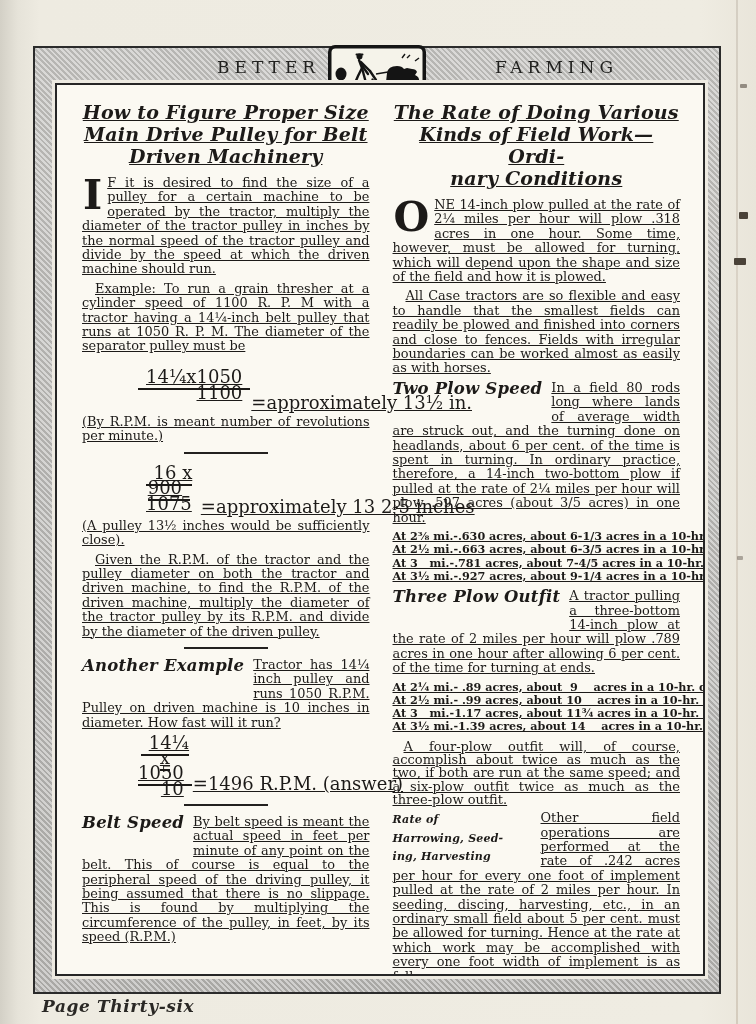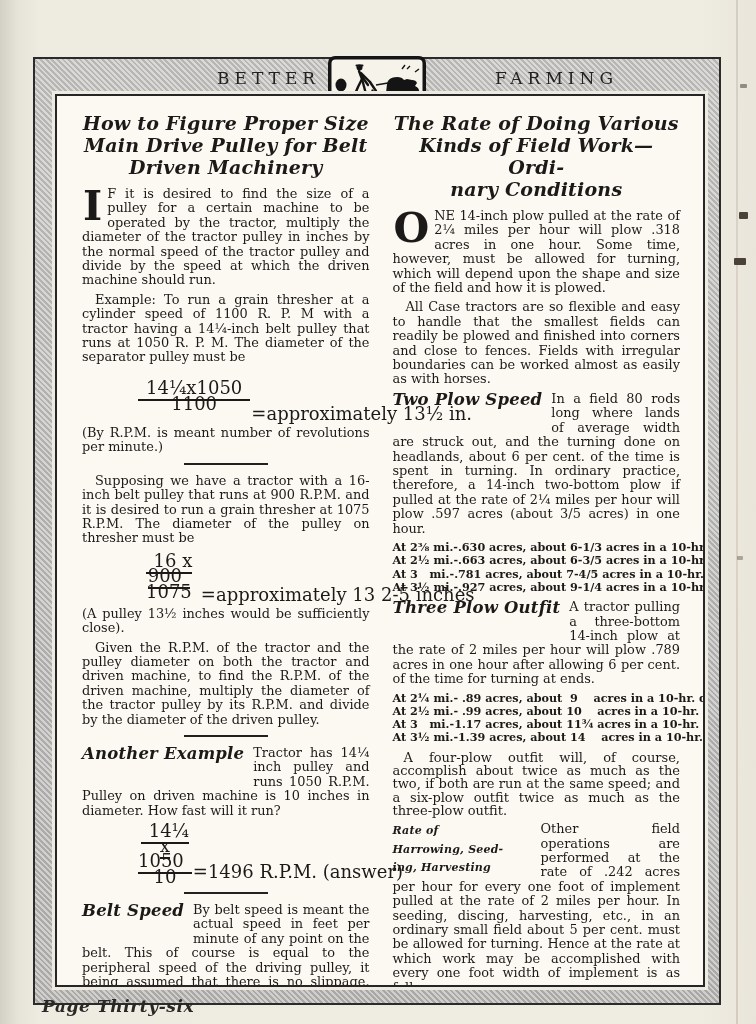--- a/index.html
+++ b/index.html
@@ -25,7 +25,7 @@
 
   
   .frame {
-    position:absolute; left:33px; top:57px; width:688px; height:948px;
+    position:absolute; left:33px; top:46px; width:688px; height:948px;
     border:2px solid #2b2b2b;
     background:
       repeating-linear-gradient(45deg, rgba(255,255,255,.35) 0 2px, rgba(0,0,0,.08) 2px 4px),

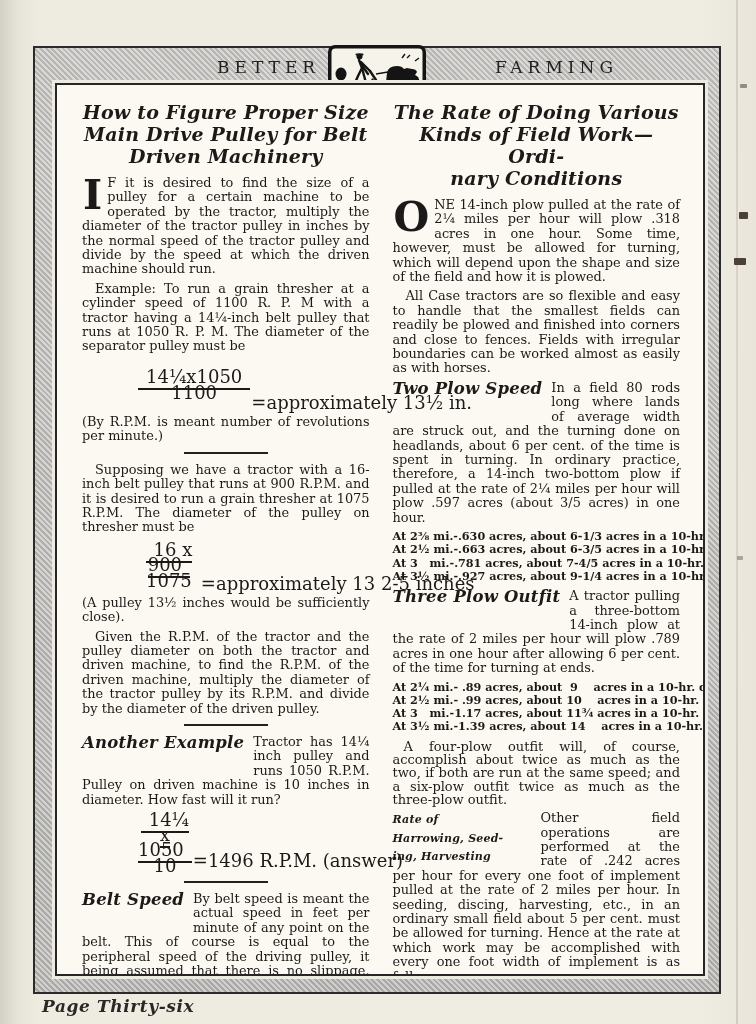--- a/index.html
+++ b/index.html
@@ -47,7 +47,7 @@
     width:98px; height:48px; }
 
   
-  .content { position:absolute; inset:0; padding:14px 23px 10px 25px; }
+  .content { position:absolute; inset:0; padding:14px 23px 10px 25px;text-decoration:underline; }
   .cols { display:flex; gap:23px; }
   .col { flex:1 1 0; min-width:0; }
 

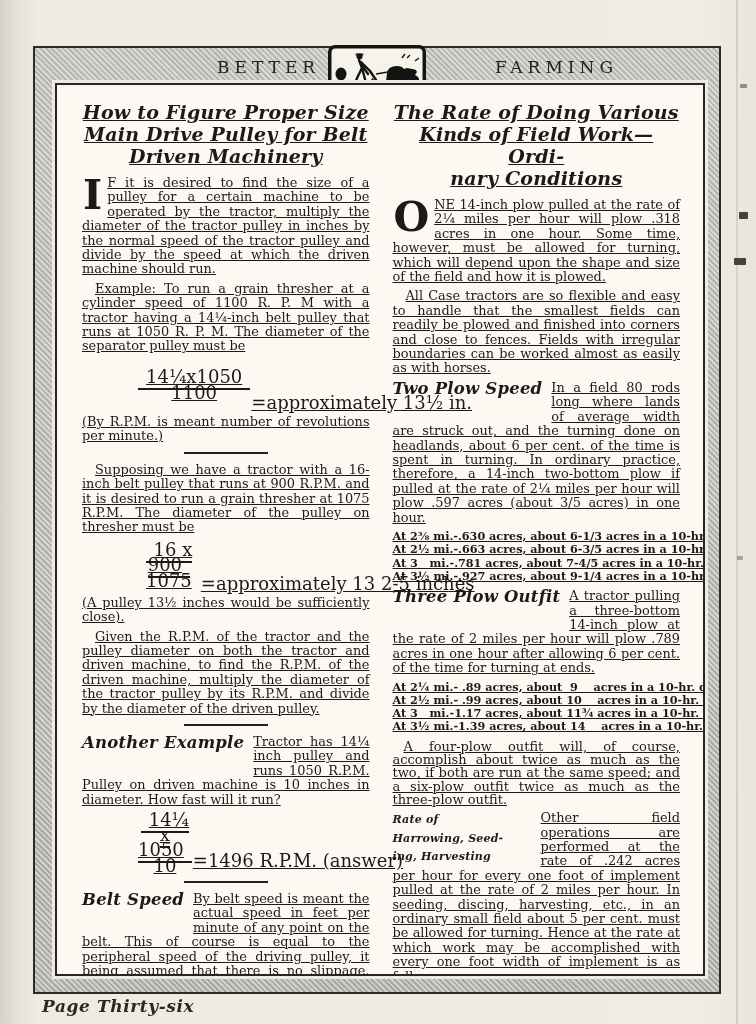--- a/index.html
+++ b/index.html
@@ -72,7 +72,7 @@
     font-size:18px; line-height:15px; }
   .frac { display:inline-block; text-align:center; }
   .frac .num { padding:0 8px 1px; border-bottom:2px solid #1c1a18; }
-  .frac .den { padding:1px 8px 0; }
+  .frac .den { padding:1px 8px 0;text-align:right; }
   .formula .eq { margin-left:1px; white-space:nowrap;margin-top:36px; }
 
   .rates { margin:2px 0 6px; }

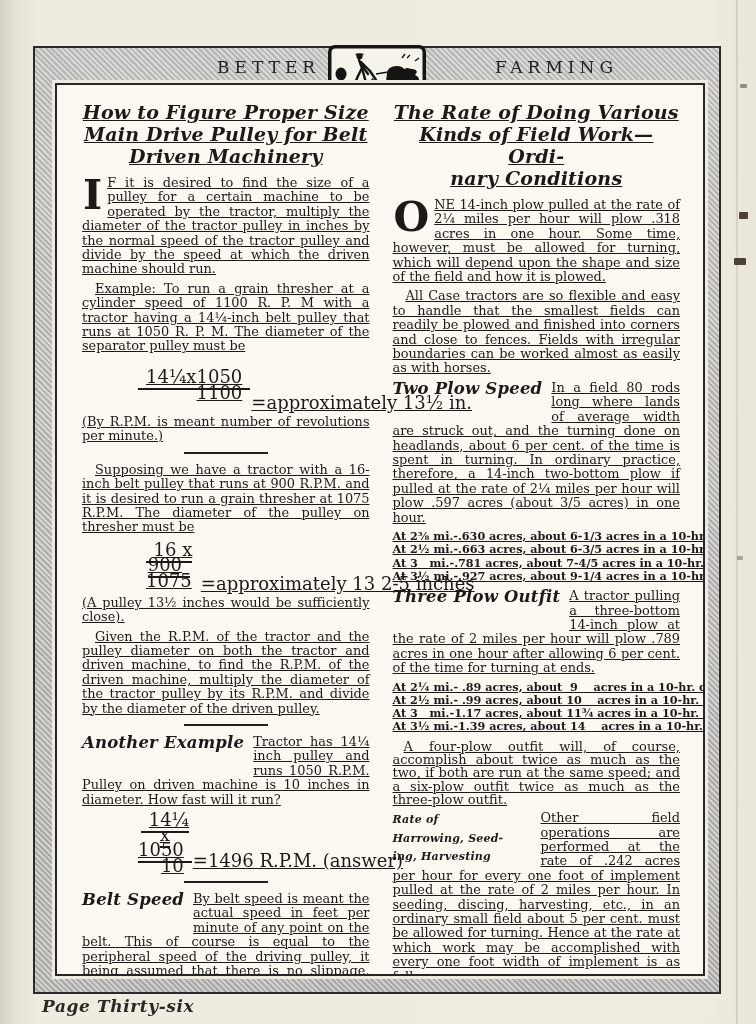--- a/index.html
+++ b/index.html
@@ -141,7 +141,6 @@
           </div>
           <p class="body">(By R.P.M. is meant number of revolutions per minute.)</p>
           <div class="rule"></div>
-          <p class="body indent">Supposing we have a tractor with a 16-inch belt pulley that runs at 900 R.P.M. and it is desired to run a grain thresher at 1075 R.P.M. The diameter of the pulley on thresher must be</p>
           <div class="formula">
             <span class="frac">
               <span class="num">16 x 900</span>

